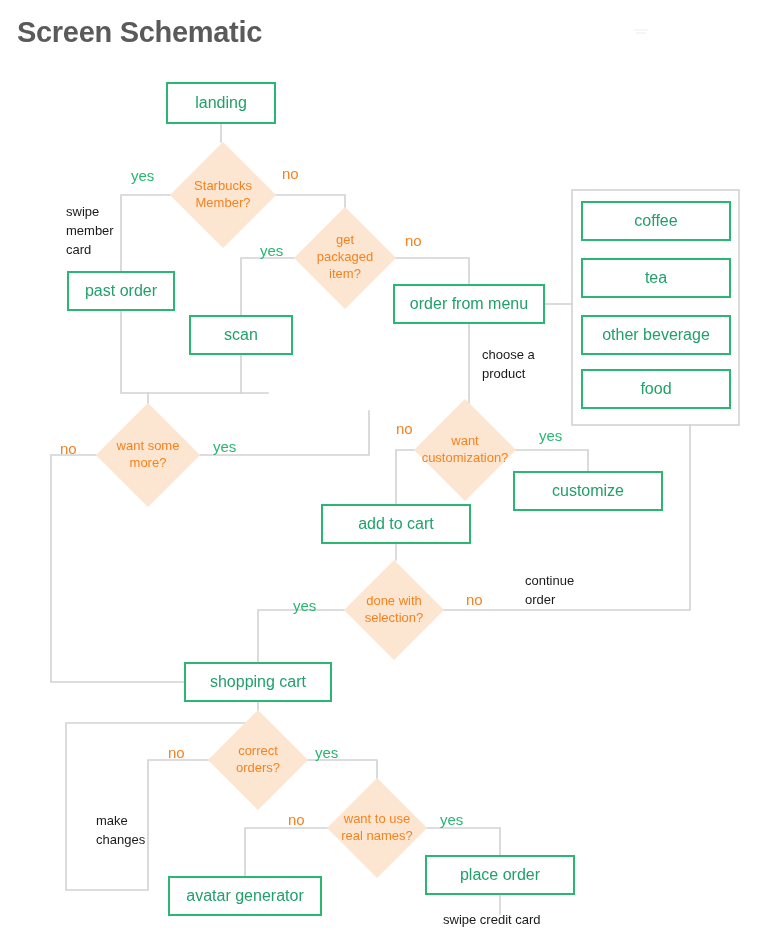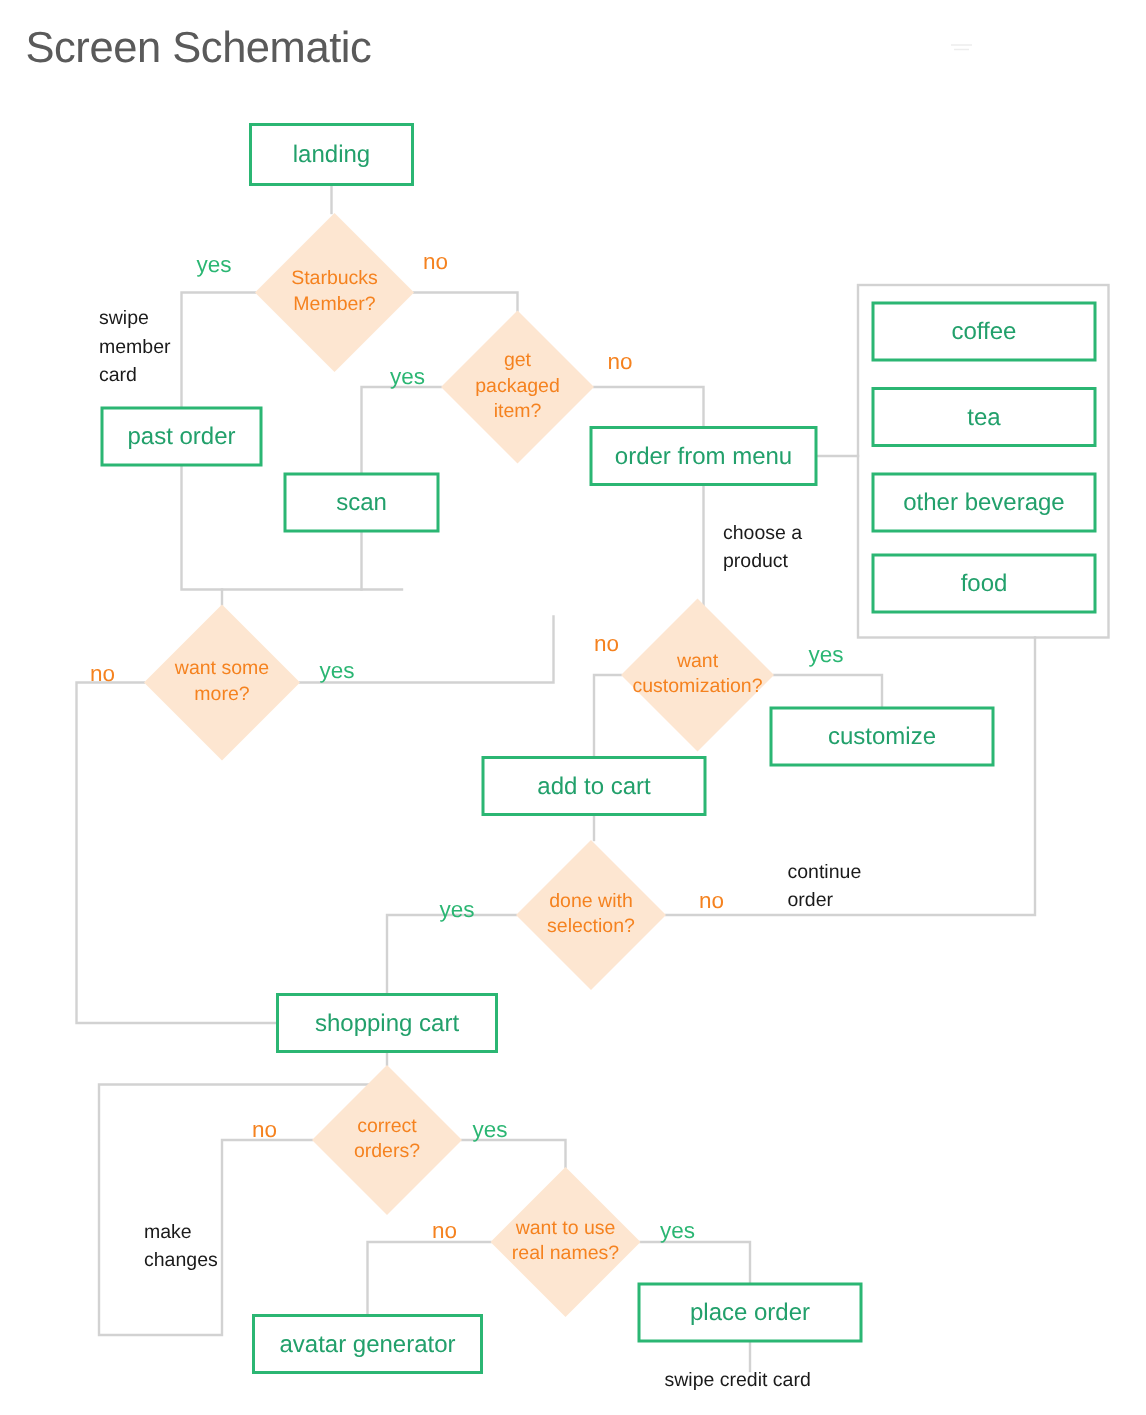--- a/index.html
+++ b/index.html
@@ -9,7 +9,7 @@
   }
   #chart-title{
     position:absolute;left:17px;top:16px;
-    font-size:29px;font-weight:normal;color:#5a5a5a;
+    font-size:29px;font-weight:bold;color:#5a5a5a;
     letter-spacing:-0.3px;white-space:nowrap;
   }
   #flow-svg{position:absolute;left:0;top:0;width:764px;height:943px;}

